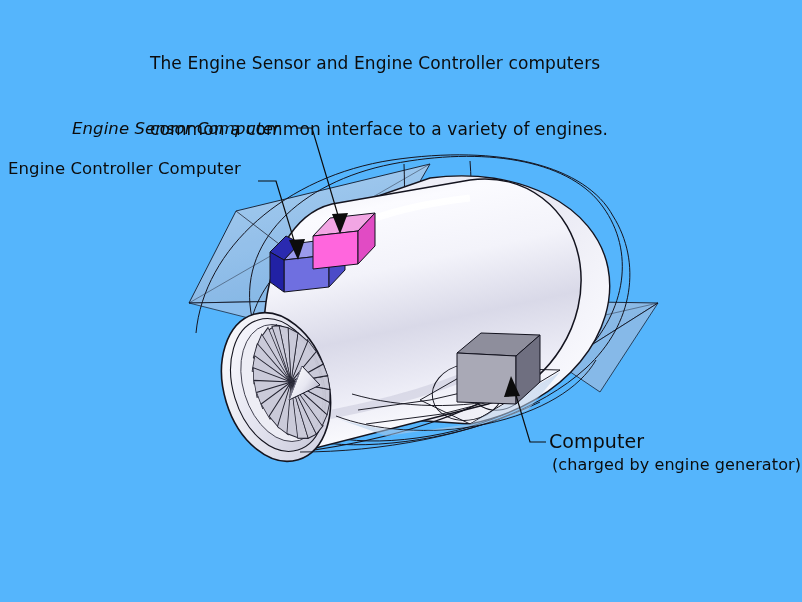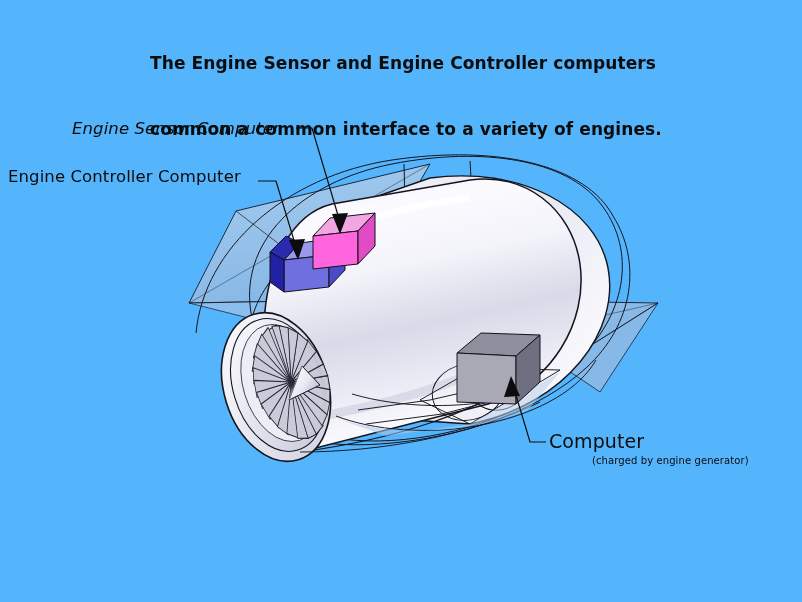--- a/index.html
+++ b/index.html
@@ -15,7 +15,7 @@
   .title-block{
     position:absolute;left:150px;top:8px;
     color:#0c0c0c;font-size:17px;line-height:22px;
-    white-space:pre;letter-spacing:0.1px;font-weight:bold;
+    white-space:pre;letter-spacing:0.1px;
   }
   .lbl{
     position:absolute;color:#0c0c0c;font-size:16.5px;

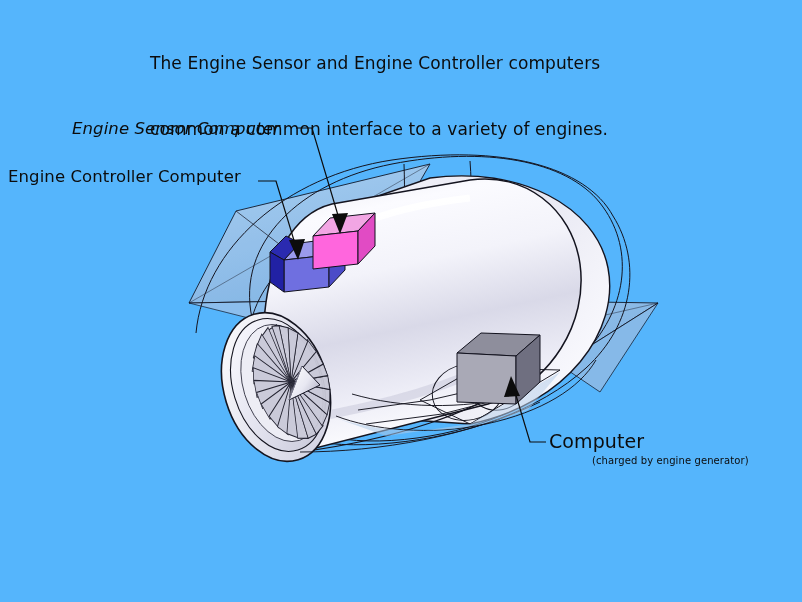--- a/index.html
+++ b/index.html
@@ -21,7 +21,7 @@
     position:absolute;color:#0c0c0c;font-size:16.5px;
     white-space:nowrap;letter-spacing:0.1px;
   }
-  #label-ctrl{left:8px;top:167px;}
+  #label-ctrl{left:8px;top:159px;}
   #label-sensor{left:72px;top:119px;font-style:italic;}
   #label-battery{left:549px;top:430px;font-size:19px;}
   #label-battery-sub{left:552px;top:455px;font-size:10px;margin-left:40px;}

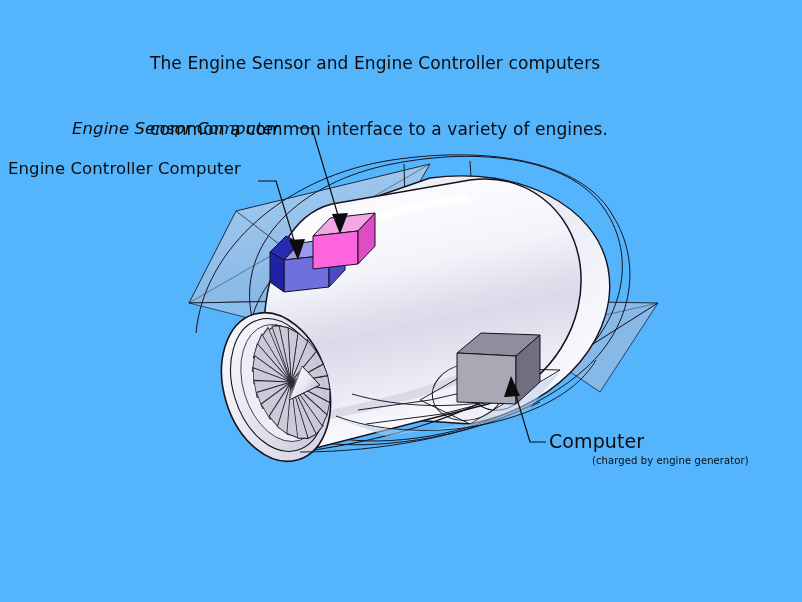--- a/index.html
+++ b/index.html
@@ -24,7 +24,7 @@
   #label-ctrl{left:8px;top:159px;}
   #label-sensor{left:72px;top:119px;font-style:italic;}
   #label-battery{left:549px;top:430px;font-size:19px;}
-  #label-battery-sub{left:552px;top:455px;font-size:10px;margin-left:40px;}
+  #label-battery-sub{left:552px;top:455px;font-size:16px;}
 </style>
 </head>
 <body style="background: rgb(85, 181, 252);">

